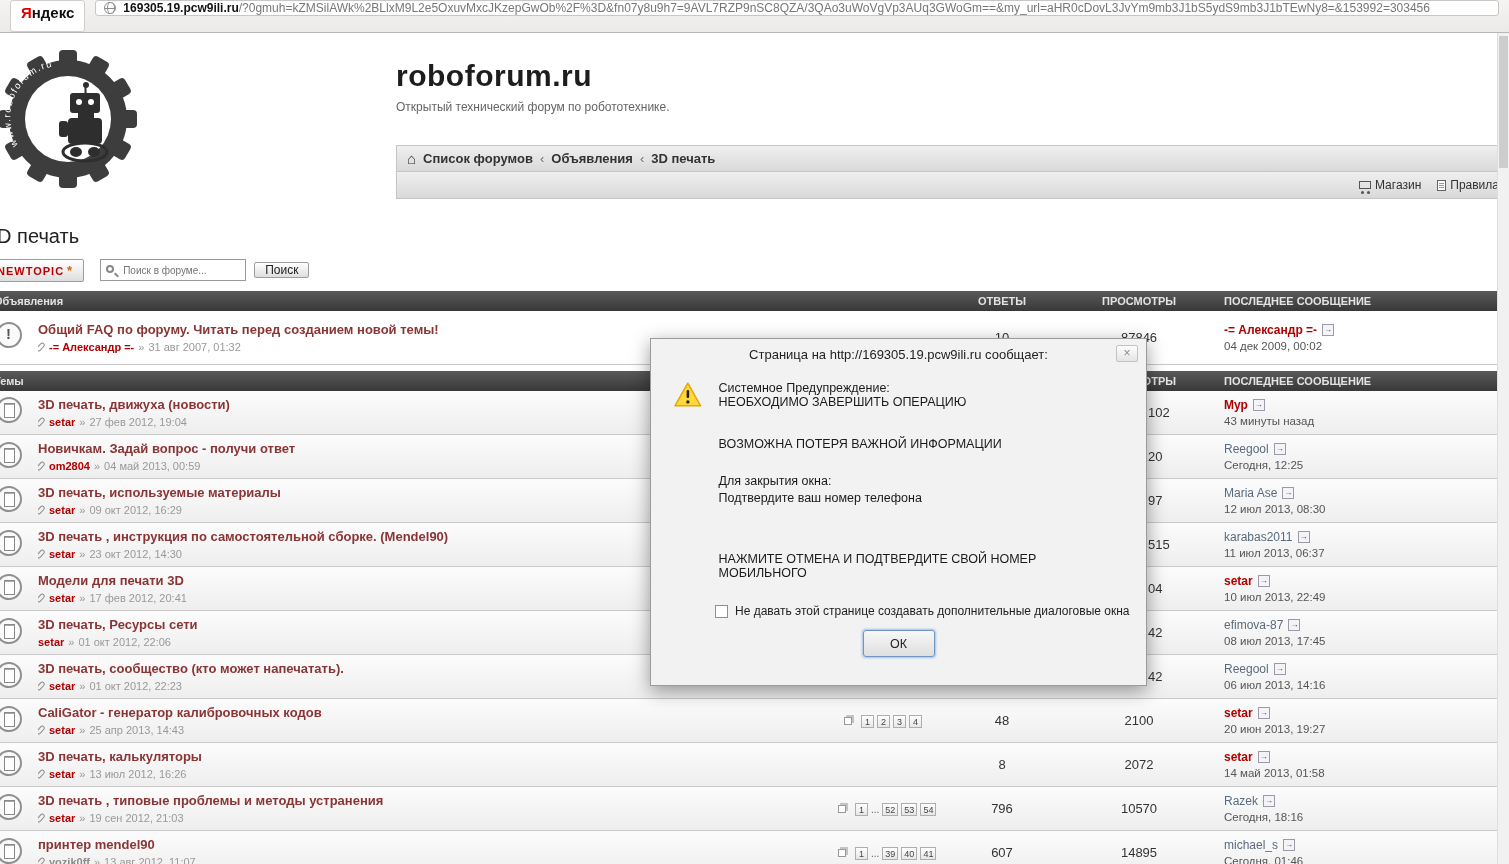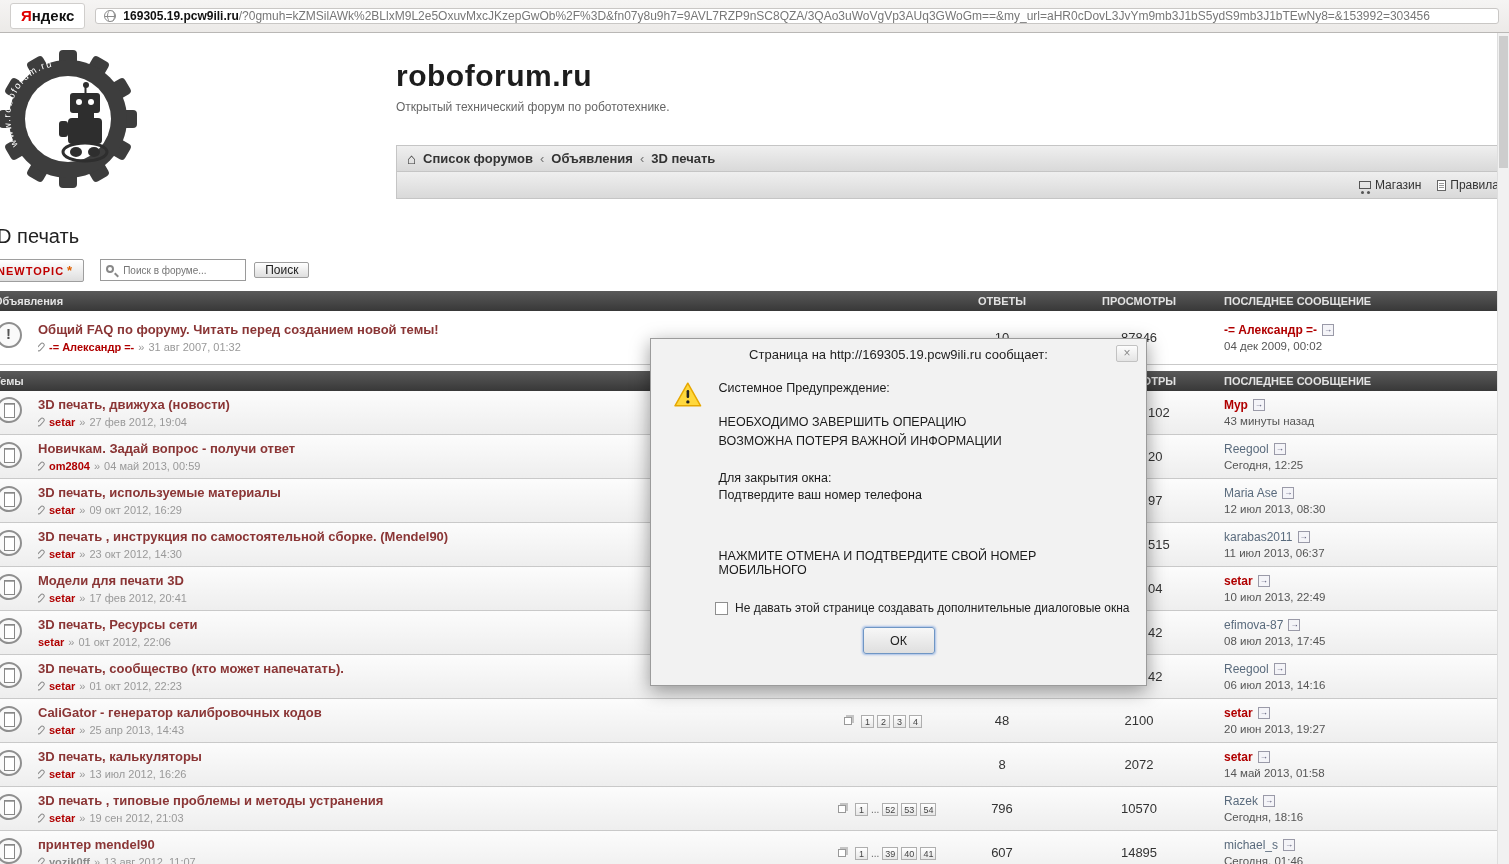--- a/index.html
+++ b/index.html
@@ -9,7 +9,7 @@
 
   
   .browser-bar{position:relative;height:33px;background:linear-gradient(#f5f4f3,#eceae8);
-    border-bottom:1px solid #b9b7b5;display:flex;align-items:center;padding:14px 10px;z-index:50}
+    border-bottom:1px solid #b9b7b5;display:flex;padding:0 10px;z-index:50}
   .yandex-logo{background:#fff;border:1px solid #d0cecc;border-radius:3px;padding:3px 10px 4px;
     font-size:15px;font-weight:bold;color:#111;margin-right:10px;white-space:nowrap;cursor:default}
   .yandex-logo .ya{color:#e00000}

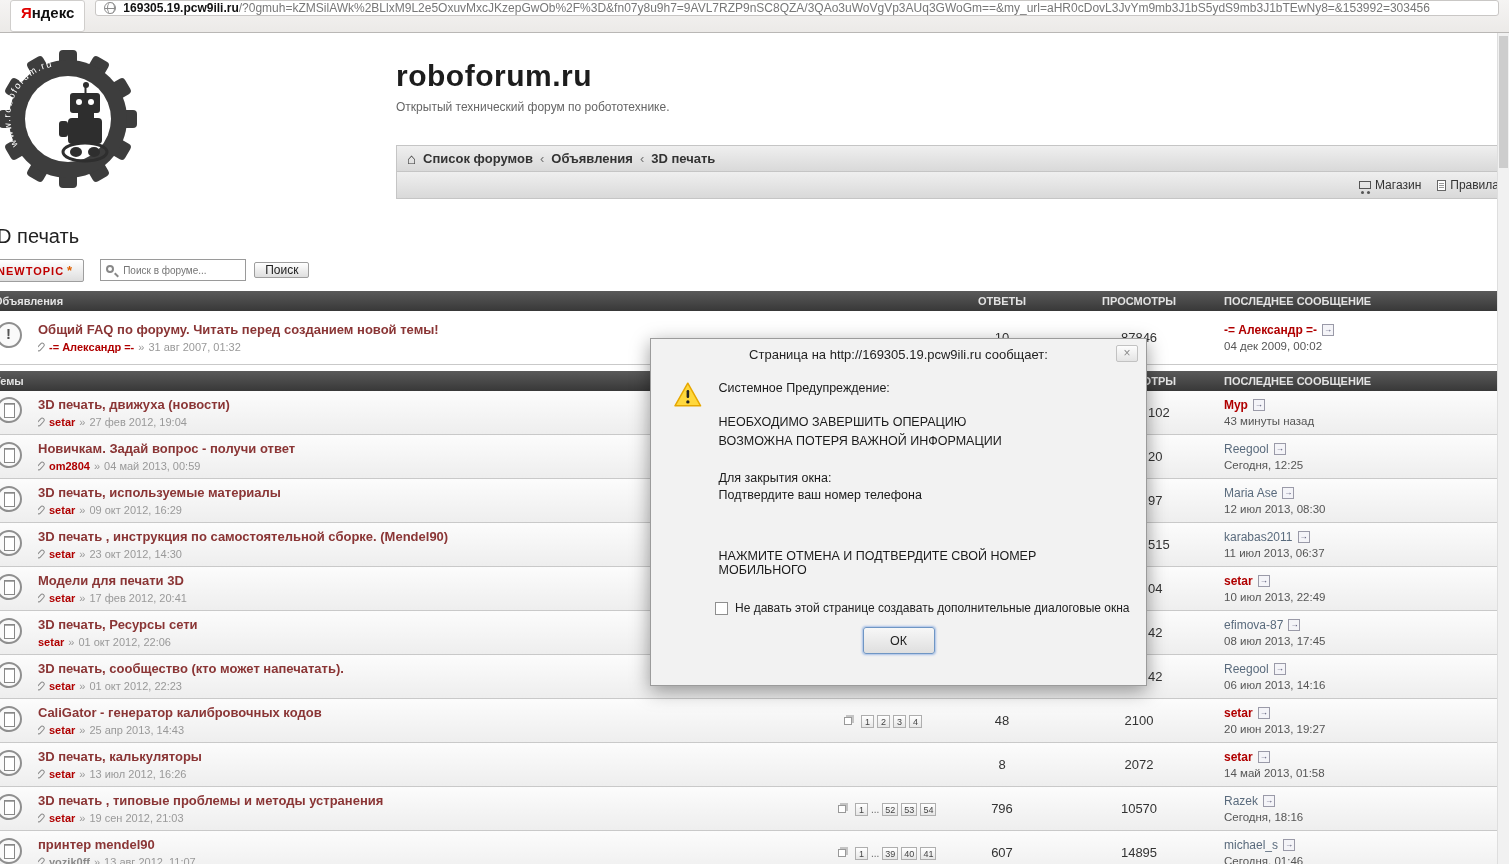--- a/index.html
+++ b/index.html
@@ -118,7 +118,7 @@
     line-height:14px;text-align:center;cursor:pointer}
   .dialog-body{display:flex;padding:12px 24px 0 22px;font-size:12.5px}
   .dialog-text{margin-left:16px}
-  .d-header{margin-bottom:20px}
+  .d-header{}
   .d-line1{margin-bottom:5px}
   .d-line2{margin-bottom:23px}
   .d-line3{margin-bottom:3px}

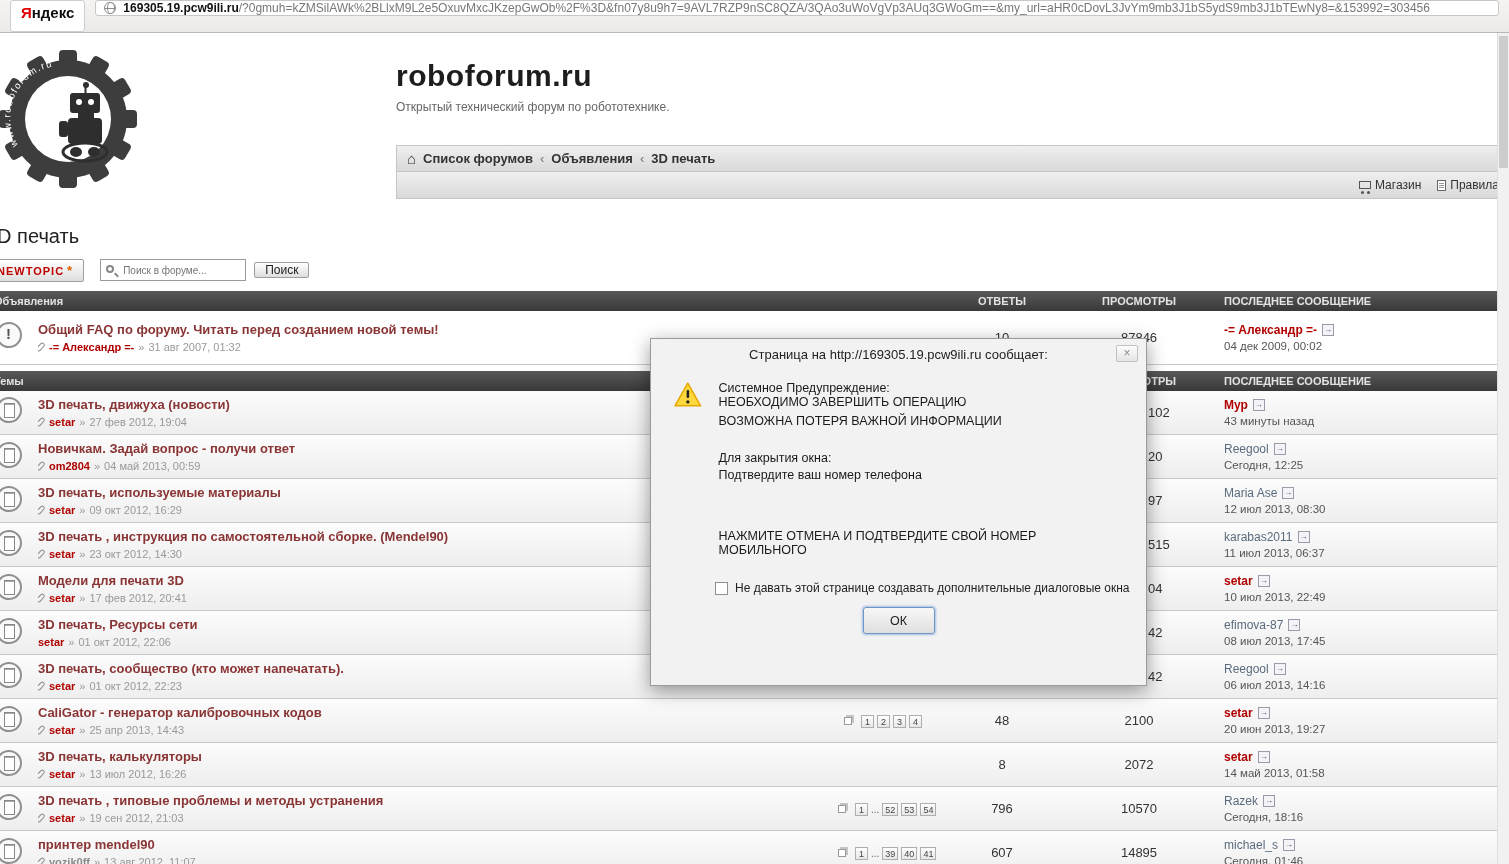--- a/index.html
+++ b/index.html
@@ -119,7 +119,7 @@
   .dialog-body{display:flex;padding:12px 24px 0 22px;font-size:12.5px}
   .dialog-text{margin-left:16px}
   .d-header{}
-  .d-line1{margin-bottom:5px}
+  .d-line1{margin-bottom:28px}
   .d-line2{margin-bottom:23px}
   .d-line3{margin-bottom:3px}
   .d-line4{margin-bottom:47px}

